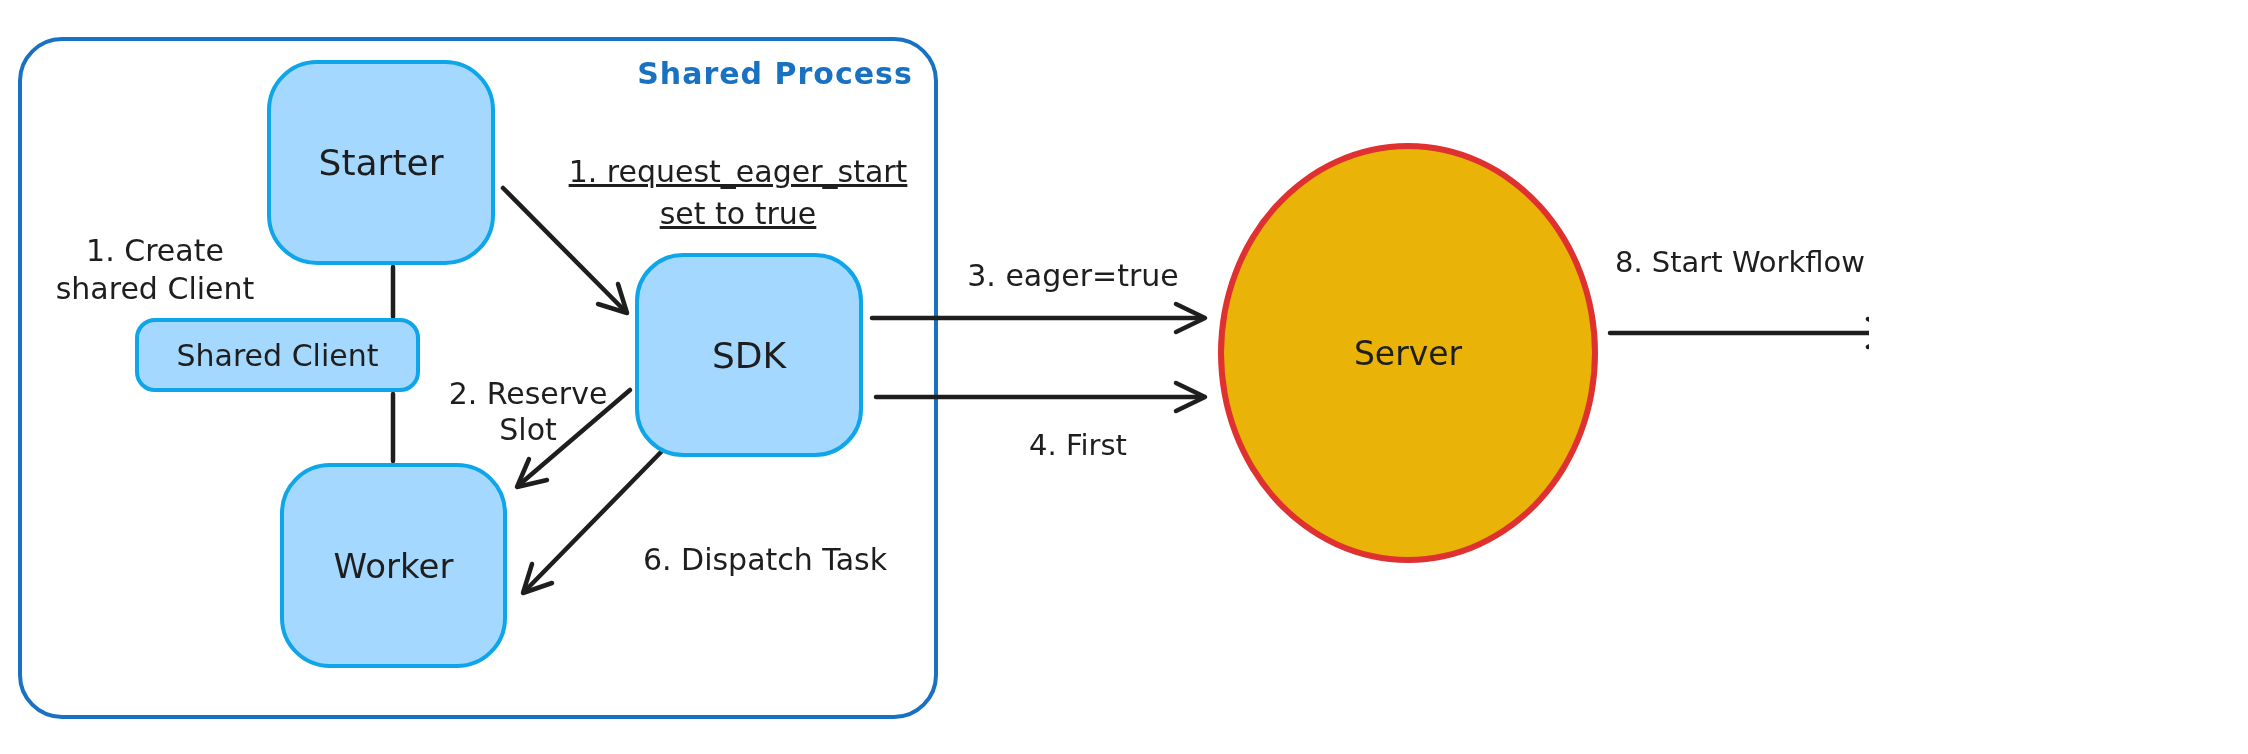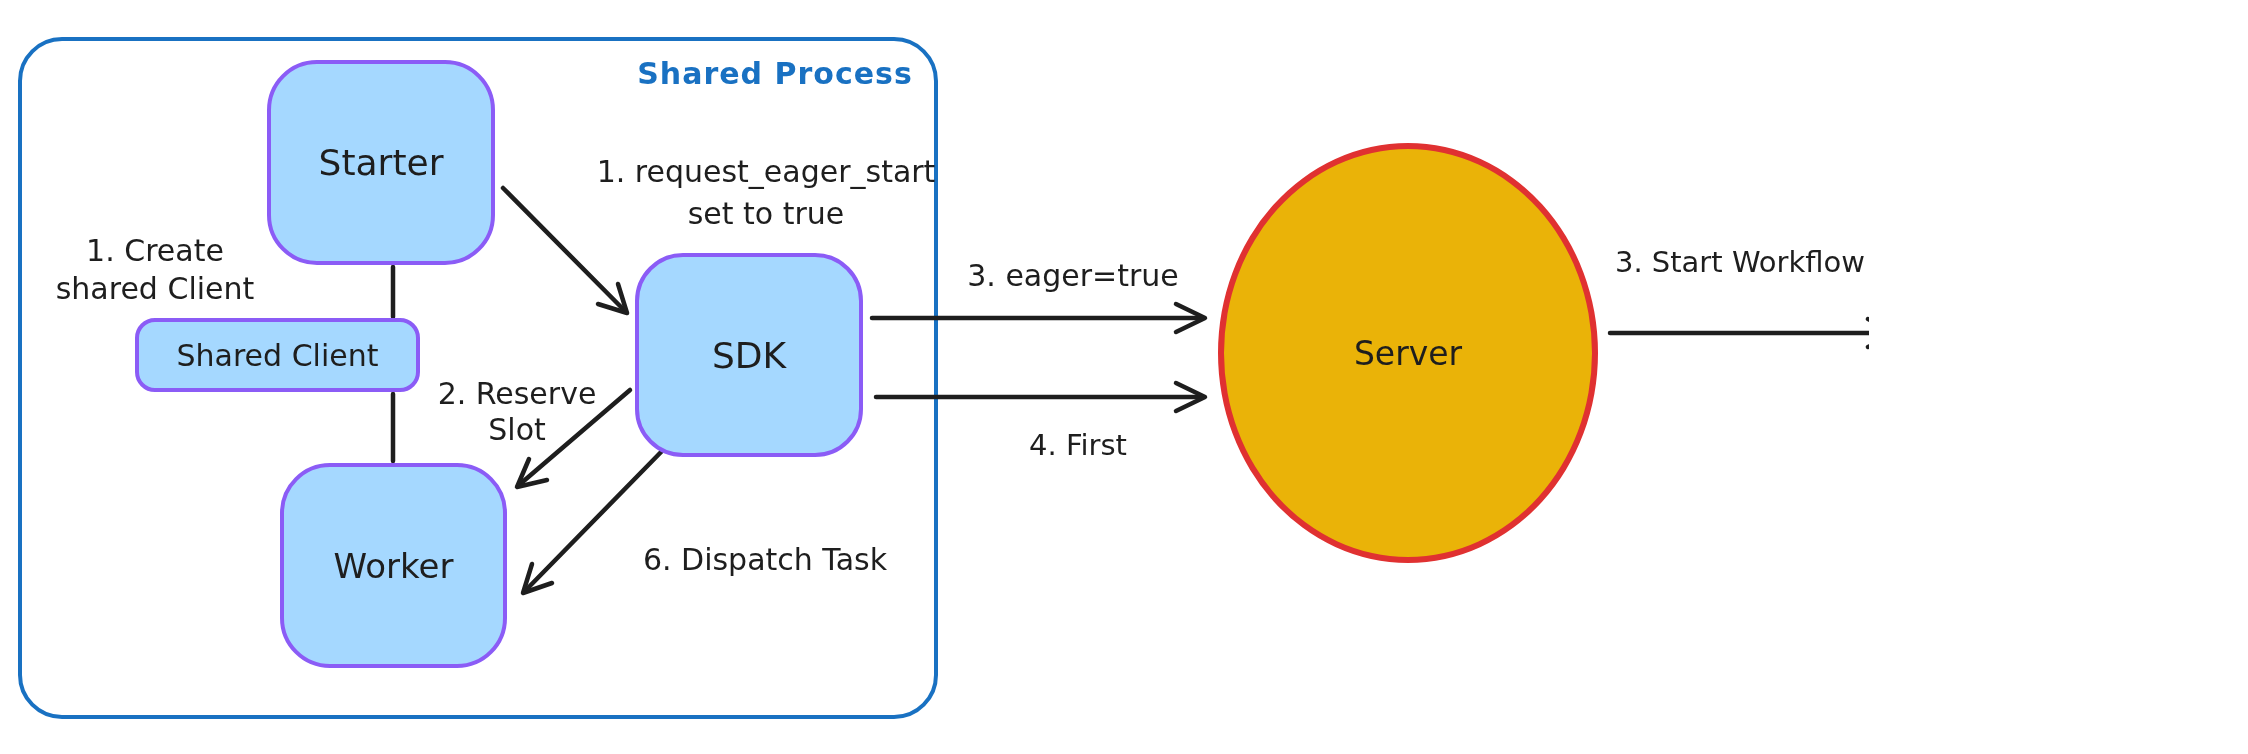--- a/index.html
+++ b/index.html
@@ -37,7 +37,7 @@
   .node {
     position: absolute;
     background: #a5d8ff;
-    border: 4px solid #8b5cf6;
+    border: 4px solid #0ea5e9;
     box-sizing: border-box;
     display: flex;
     align-items: center;

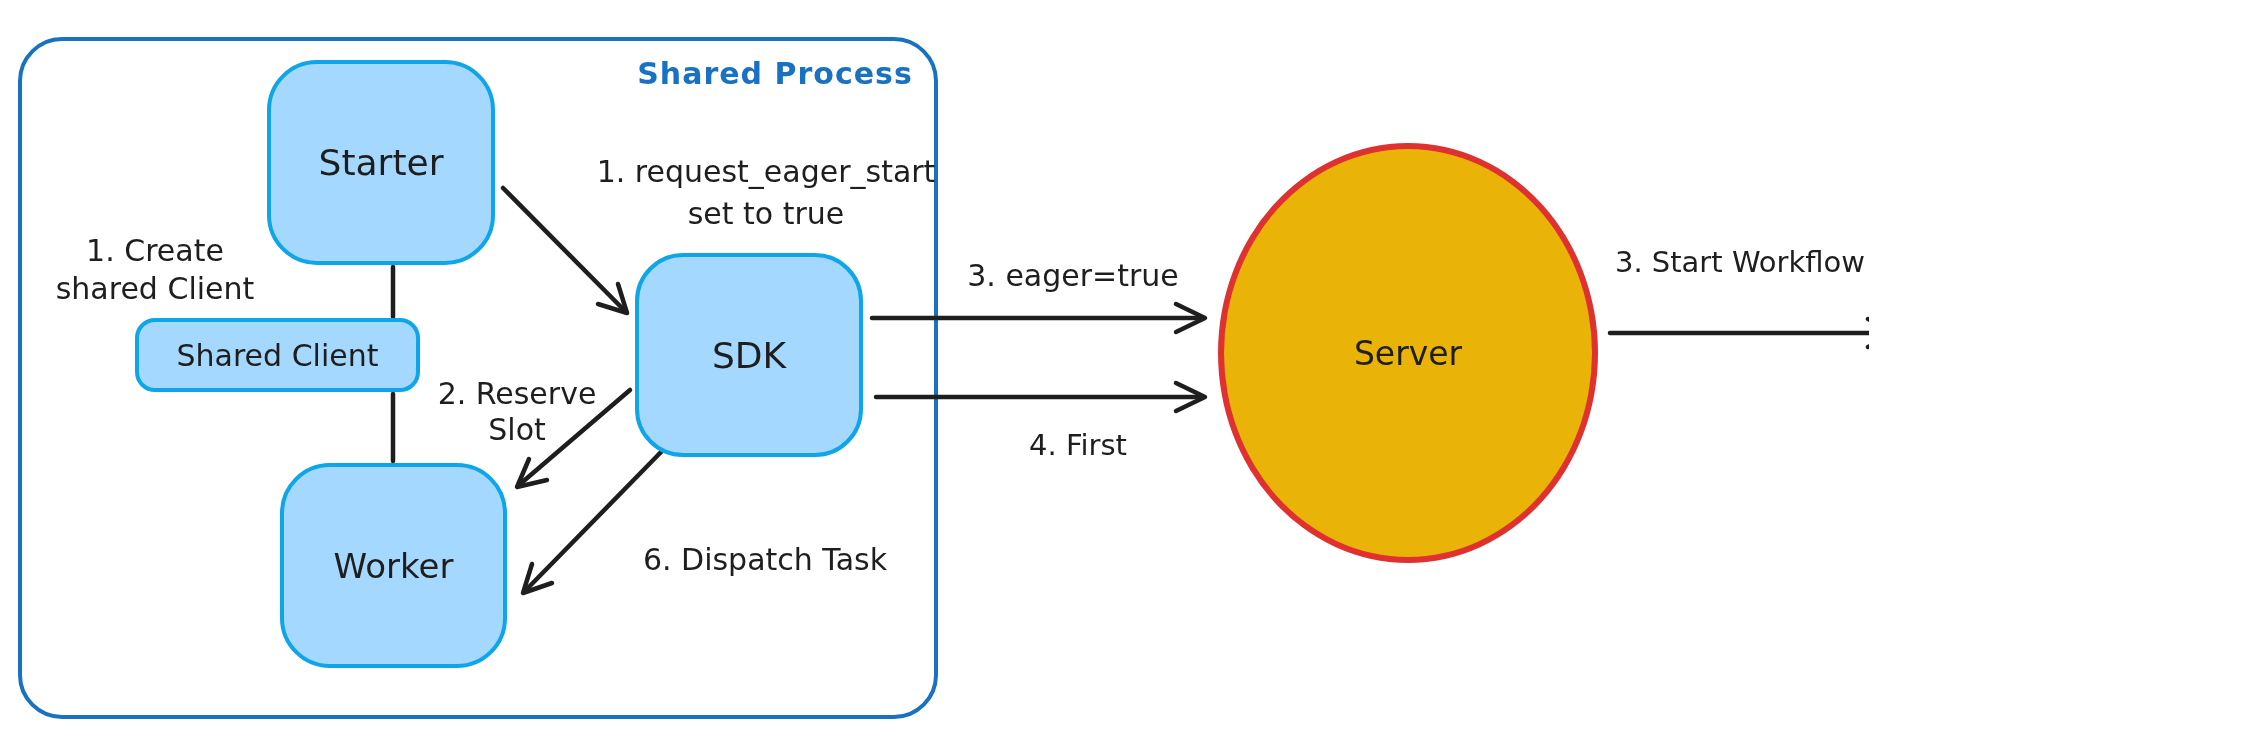--- a/index.html
+++ b/index.html
@@ -84,7 +84,7 @@
     white-space: nowrap;
   }
   .annot-create        { left: 25px;   top: 232px; width: 260px; }
-  .annot-request-eager { left: 566px;  top: 151px; width: 400px; line-height: 42px; }
+  .annot-request-eager { left: 538px;  top: 151px; width: 400px; line-height: 42px; text-decoration: underline; }
   .annot-reserve       { left: 417px;  top: 376px; width: 200px; line-height: 36px; }
   .annot-eager-true    { left: 923px;  top: 257px; width: 300px; }
   .annot-first-wft     { left: 928px;  top: 427px; width: 300px; font-size: 29px; line-height: 37px; }

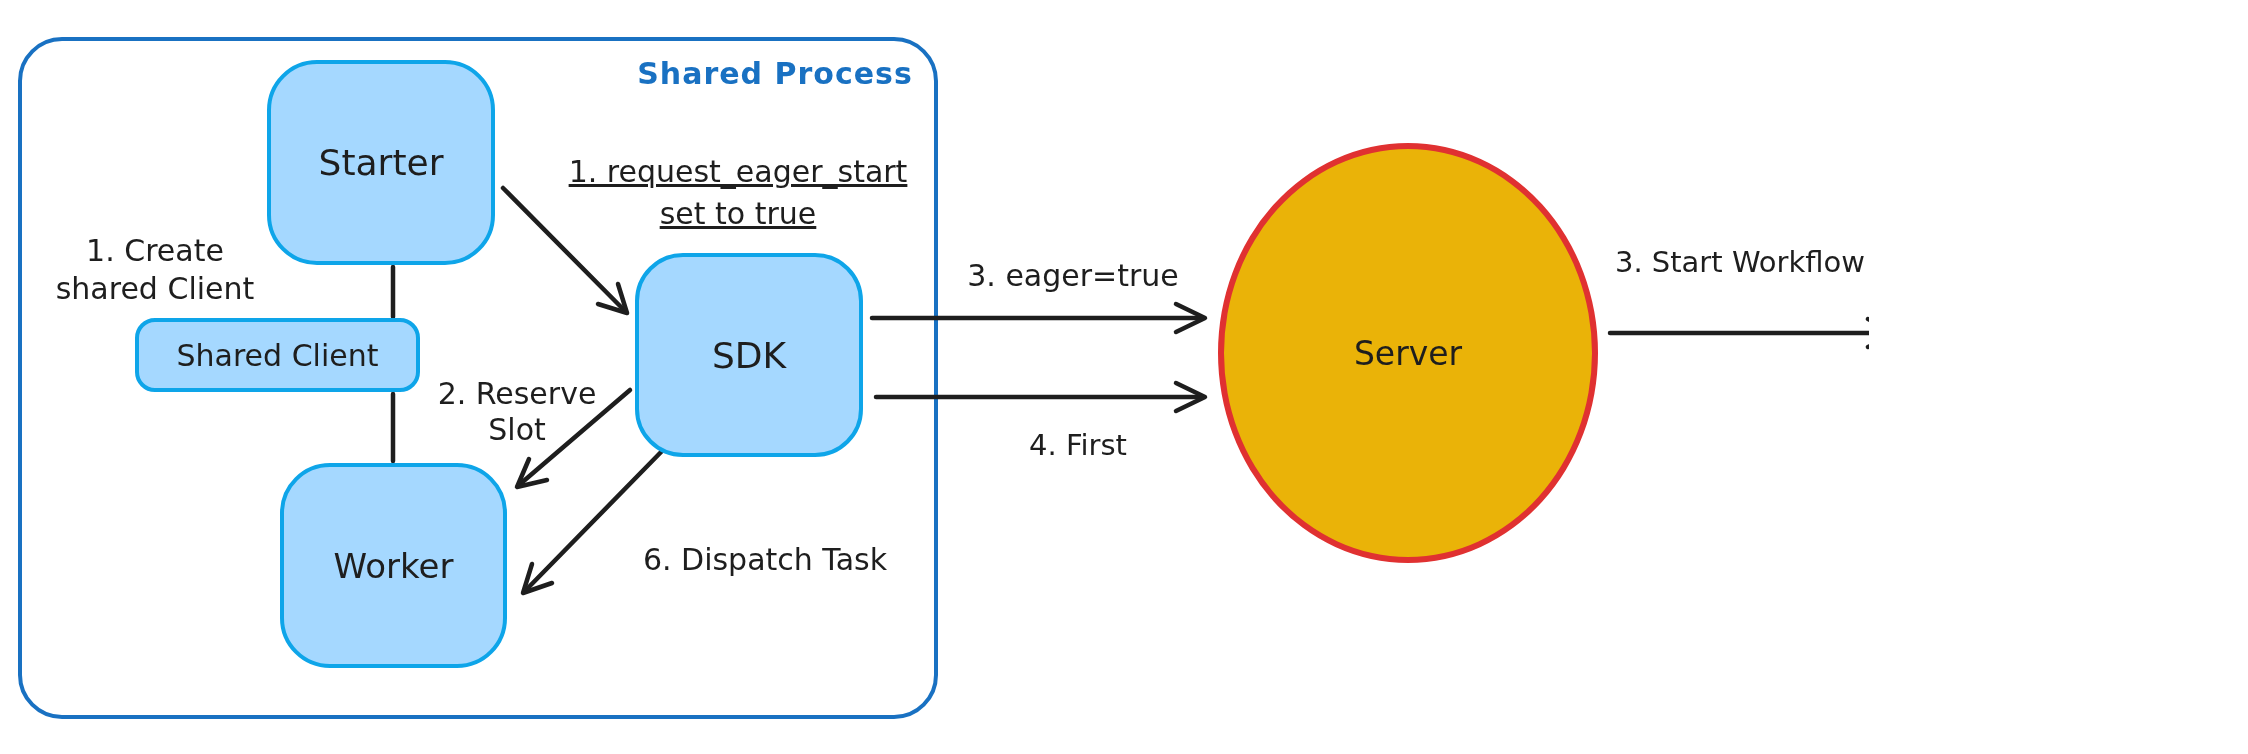--- a/index.html
+++ b/index.html
@@ -194,7 +194,7 @@
   </div>
 
   <div class="annot annot-start-wf">
-    <div>3. Start Workflow</div>
+    <div>8. Start Workflow</div>
   </div>
 
   <div class="annot annot-dispatch">

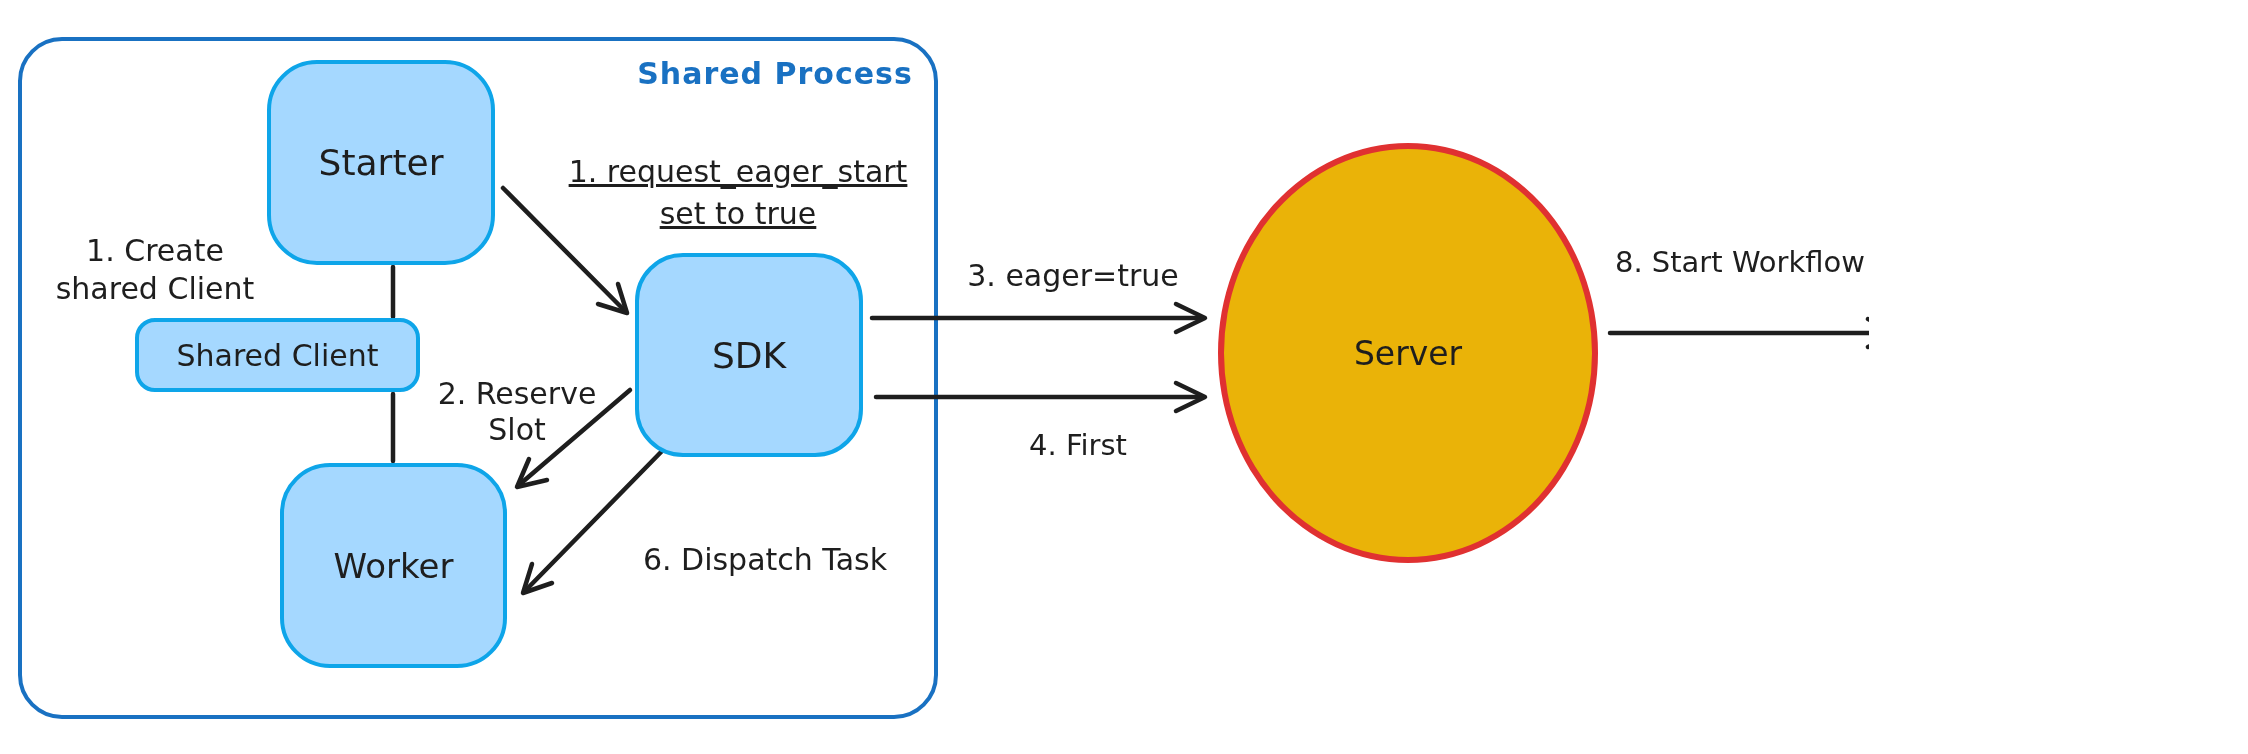--- a/index.html
+++ b/index.html
@@ -85,7 +85,7 @@
   }
   .annot-create        { left: 25px;   top: 232px; width: 260px; }
   .annot-request-eager { left: 538px;  top: 151px; width: 400px; line-height: 42px; text-decoration: underline; }
-  .annot-reserve       { left: 417px;  top: 376px; width: 200px; line-height: 36px; }
+  .annot-reserve       { left: 428px;  top: 376px; width: 200px; line-height: 36px; }
   .annot-eager-true    { left: 923px;  top: 257px; width: 300px; }
   .annot-first-wft     { left: 928px;  top: 427px; width: 300px; font-size: 29px; line-height: 37px; }
   .annot-start-wf      { left: 1590px; top: 244px; width: 300px; font-size: 29px; line-height: 36px; }

